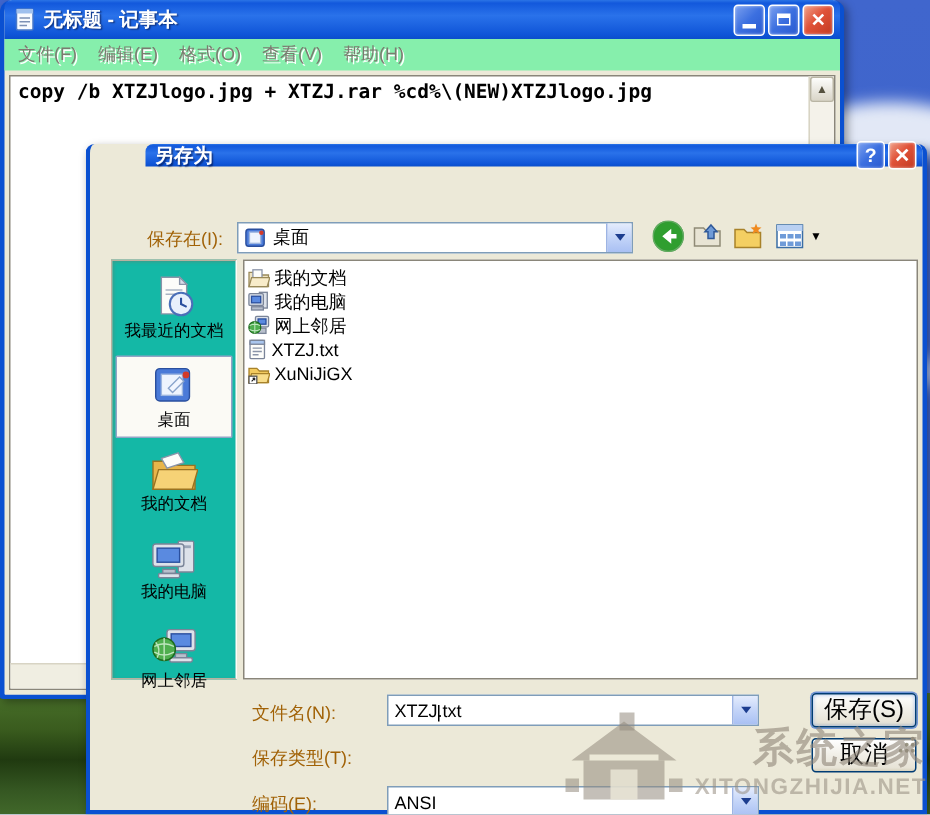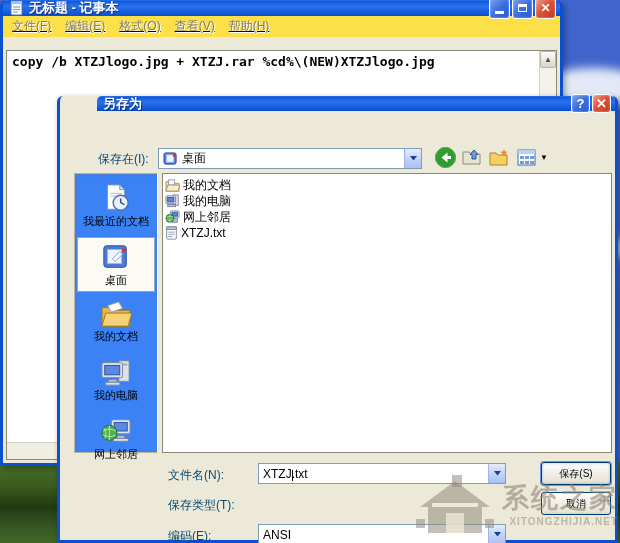--- a/index.html
+++ b/index.html
@@ -18,7 +18,7 @@
   .xp-win { position:absolute; border:3px solid #0a50d1; border-top:none;
             border-radius:8px 8px 2px 2px; background:#ece9d8;
             box-shadow:2px 2px 6px rgba(0,0,0,.35); }
-  .titlebar { height:16px; display:flex; align-items:center; padding:0 4px 0 6px;
+  .titlebar { height:26px; display:flex; align-items:center; padding:0 4px 0 6px;
               border-radius:5px 5px 0 0; margin:-0px -0px 0 -0px;
               background:linear-gradient(180deg,#2b74e6 0%, #1258dc 8%, #2a72ea 40%, #0f55d8 88%, #0a4ecb 100%); }
   .titlebar .title { color:#fff; font-weight:bold; font-size:13px; flex:1;

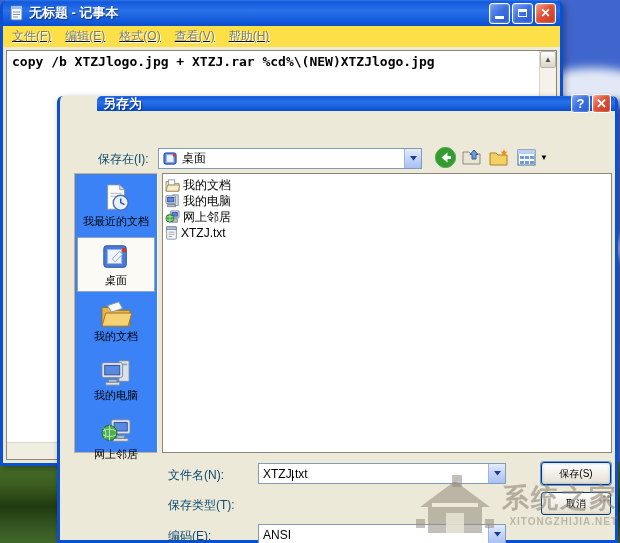--- a/index.html
+++ b/index.html
@@ -35,7 +35,7 @@
   
   .notepad { left:0; top:0; width:563px; height:466px; z-index:1; }
   .menubar { height:21px; display:flex; align-items:flex-start; padding-left:2px;
-             background:#fde047;text-decoration:underline; }
+             background:#86efac; }
   .menu-item { padding:2px 7px; color:#7b7b70; text-shadow:1px 1px 0 #ffffff; font-size:12px; }
   .np-client { position:absolute; left:3px; right:3px; top:50px; bottom:3px;
                border:1px solid #8a867a; background:#fff; display:flex; flex-direction:column; }

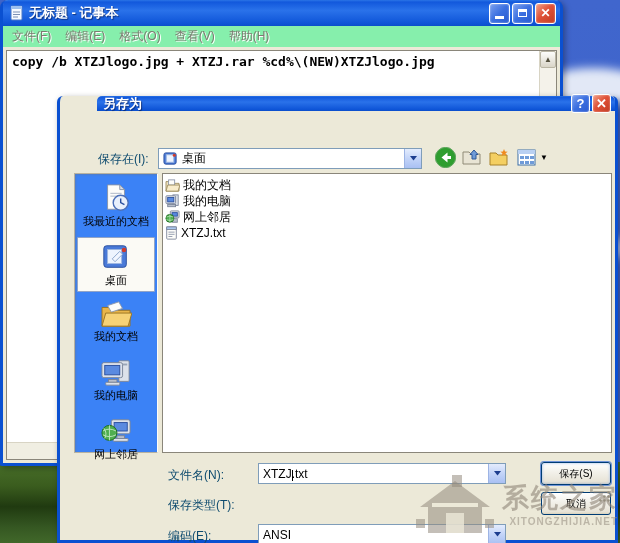--- a/index.html
+++ b/index.html
@@ -56,7 +56,7 @@
   .savedlg .tb-btn { width:19px; height:19px; font-size:13px; }
   .dlg-body { position:relative; width:100%; height:396px; }
 
-  .lbl { color:#0c4a6e; font-size:12px; white-space:nowrap; }
+  .lbl { color:#a16207; font-size:12px; white-space:nowrap; }
 
   .combo { position:absolute; height:21px; background:#fff; border:1px solid #7f9db9;
            display:flex; align-items:center; font-size:12px; }

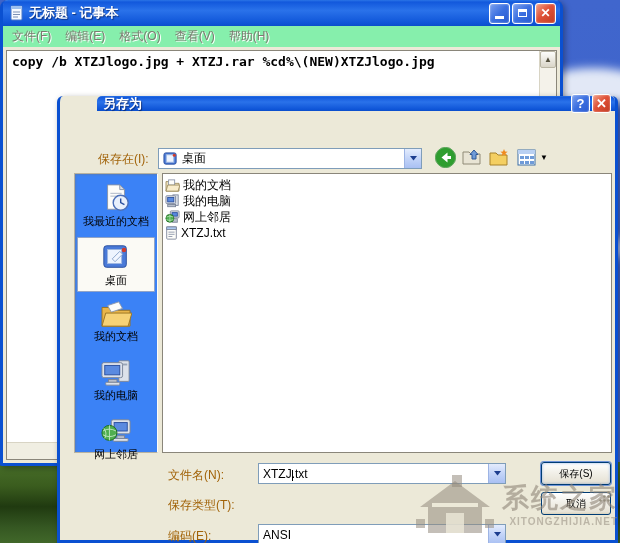--- a/index.html
+++ b/index.html
@@ -75,7 +75,7 @@
   .views-caret { font-size:8px; color:#000; margin-left:-2px; }
 
   .places { position:absolute; left:14px; top:62px; width:84px; height:280px;
-            background:#3b82f6; border:1px solid #b8b2a0; border-right-color:#fdfcf8;
+            background:#14b8a6; border:1px solid #b8b2a0; border-right-color:#fdfcf8;
             display:flex; flex-direction:column; align-items:stretch; padding:4px 2px; gap:3px;
             box-shadow:inset 1px 1px 2px rgba(120,115,100,.35); }
   .place { display:flex; flex-direction:column; align-items:center; gap:2px;

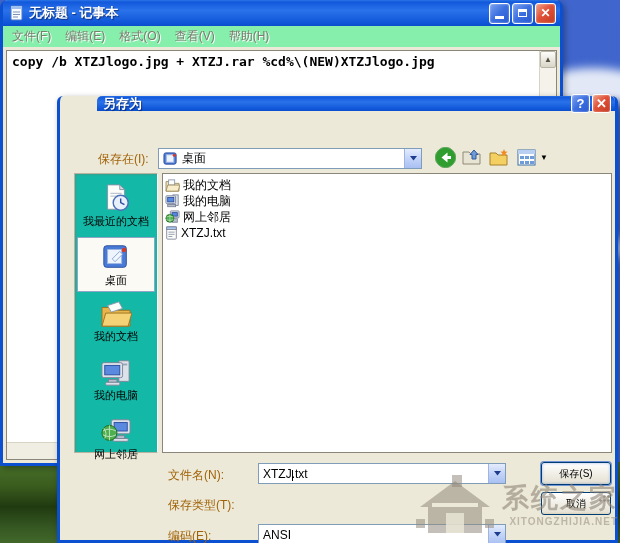--- a/index.html
+++ b/index.html
@@ -317,6 +317,15 @@
           </svg>
           <span>XTZJ.txt</span>
         </div>
+        <div class="fitem">
+          <svg width="15" height="13" viewBox="0 0 17 15">
+            <path d="M1 3 L7 3 L9 5 L16 5 L16 14 L1 14 Z" fill="#f2ca5e" stroke="#a8822a"></path>
+            <path d="M1 14 L3 7 L17 7 L15 14 Z" fill="#f8dd8a" stroke="#a8822a"></path>
+            <rect x="1" y="9" width="6" height="6" fill="#fff" stroke="#555"></rect>
+            <path d="M3 13 L5.5 10.5 M5.5 10.5 L3.8 10.7 M5.5 10.5 L5.3 12.2" stroke="#222" fill="none" stroke-width=".9"></path>
+          </svg>
+          <span>XuNiJiGX</span>
+        </div>
       </div>
 
       <span class="lbl form-label-1">文件名(N):</span>

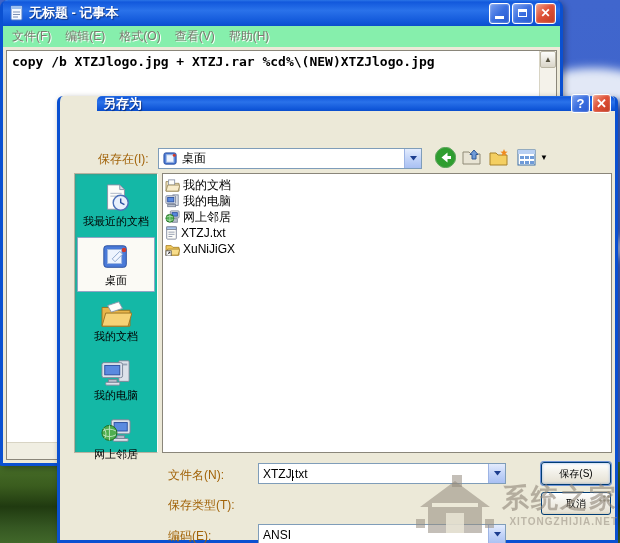--- a/index.html
+++ b/index.html
@@ -98,7 +98,7 @@
 
   .xp-btn { position:absolute; width:70px; height:23px; border:1px solid #003c74; border-radius:3px;
             background:linear-gradient(180deg,#ffffff 0%, #f2f0e9 45%, #e7e3d6 90%, #d8d2bd 100%);
-            font-size:10px; color:#000; display:flex; align-items:center; justify-content:center; }
+            font-size:16px; color:#000; display:flex; align-items:center; justify-content:center; }
   .btn-save { left:481px; top:351px; box-shadow:0 0 0 1px #6f94d8, inset 0 0 3px #9db9e8; }
   .btn-cancel { left:481px; top:381px; }
 

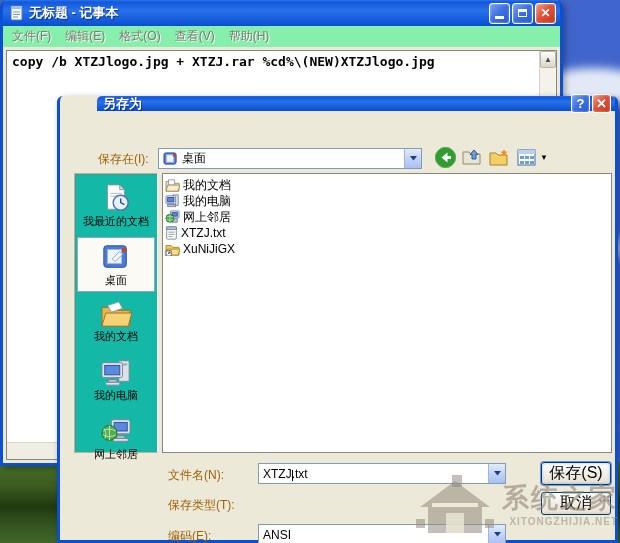--- a/index.html
+++ b/index.html
@@ -110,7 +110,7 @@
   .wm-text { display:flex; flex-direction:column; align-items:flex-end; margin-top:12px; }
   .wm-title { font-size:27px; font-weight:bold; color:rgba(145,135,122,.62);
               letter-spacing:2px; line-height:1; }
-  .wm-sub { font-size:10px; font-weight:bold; color:rgba(150,140,128,.55);
+  .wm-sub { font-size:15px; font-weight:bold; color:rgba(150,140,128,.55);
             letter-spacing:1px; margin-top:4px; }
 </style>
 </head>

